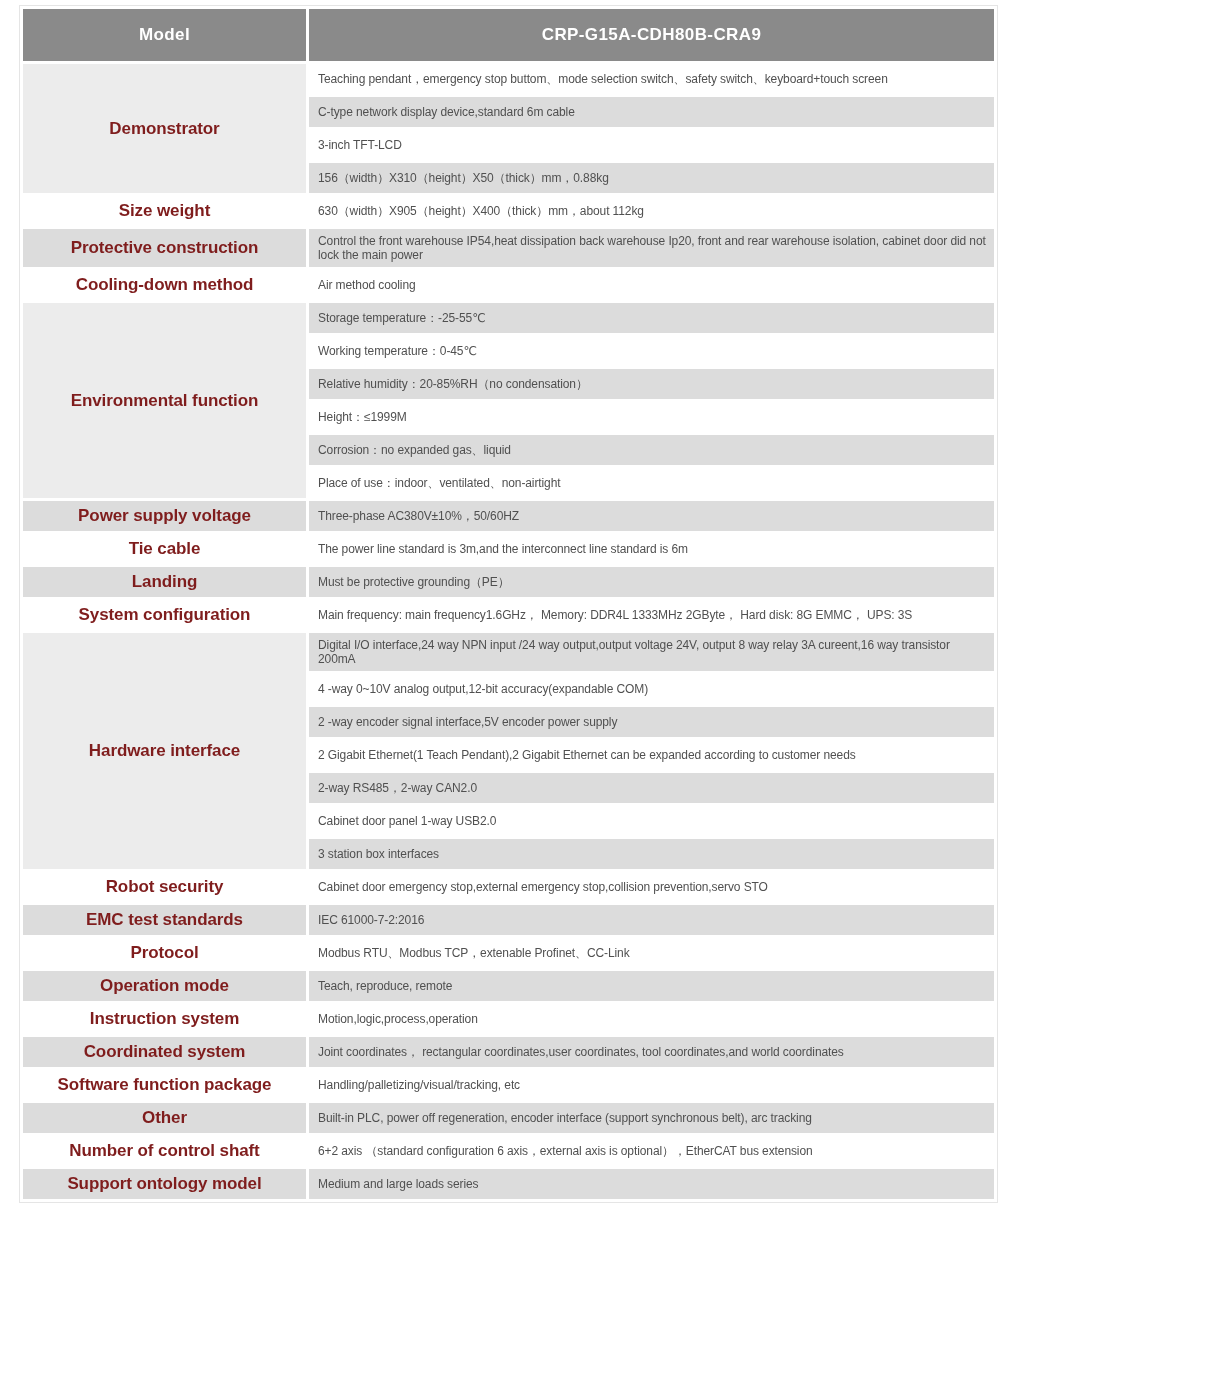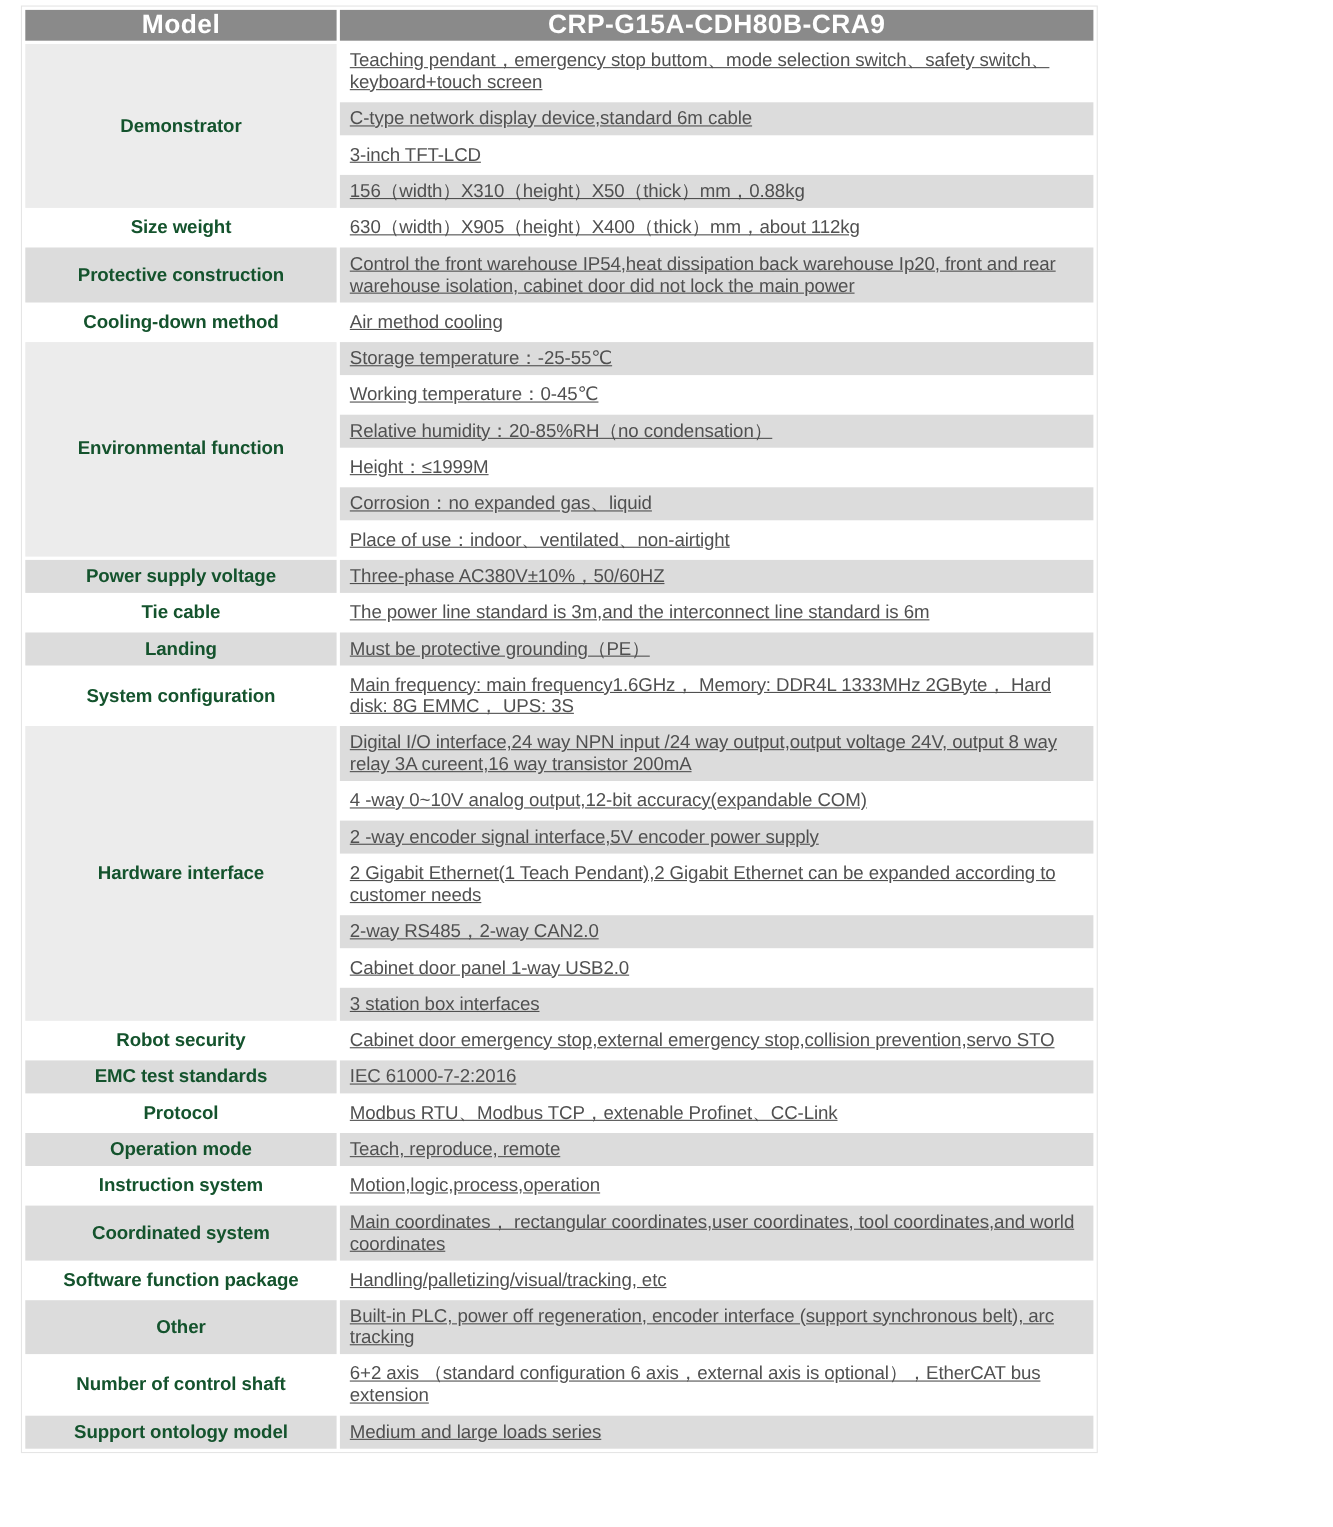--- a/index.html
+++ b/index.html
@@ -21,12 +21,12 @@
   thead th{
     background:#8a8a8a;
     color:#ffffff;
-    font-size:24px;
+    font-size:17px;
     font-weight:bold;
     height:28px;
     text-align:center;
     letter-spacing:.4px;
-    padding:0 4px;
+    padding:12px 4px;
   }
   tbody td{background:#ffffff;vertical-align:middle;}
   tbody tr:nth-child(even) td{background:#dcdcdc;}

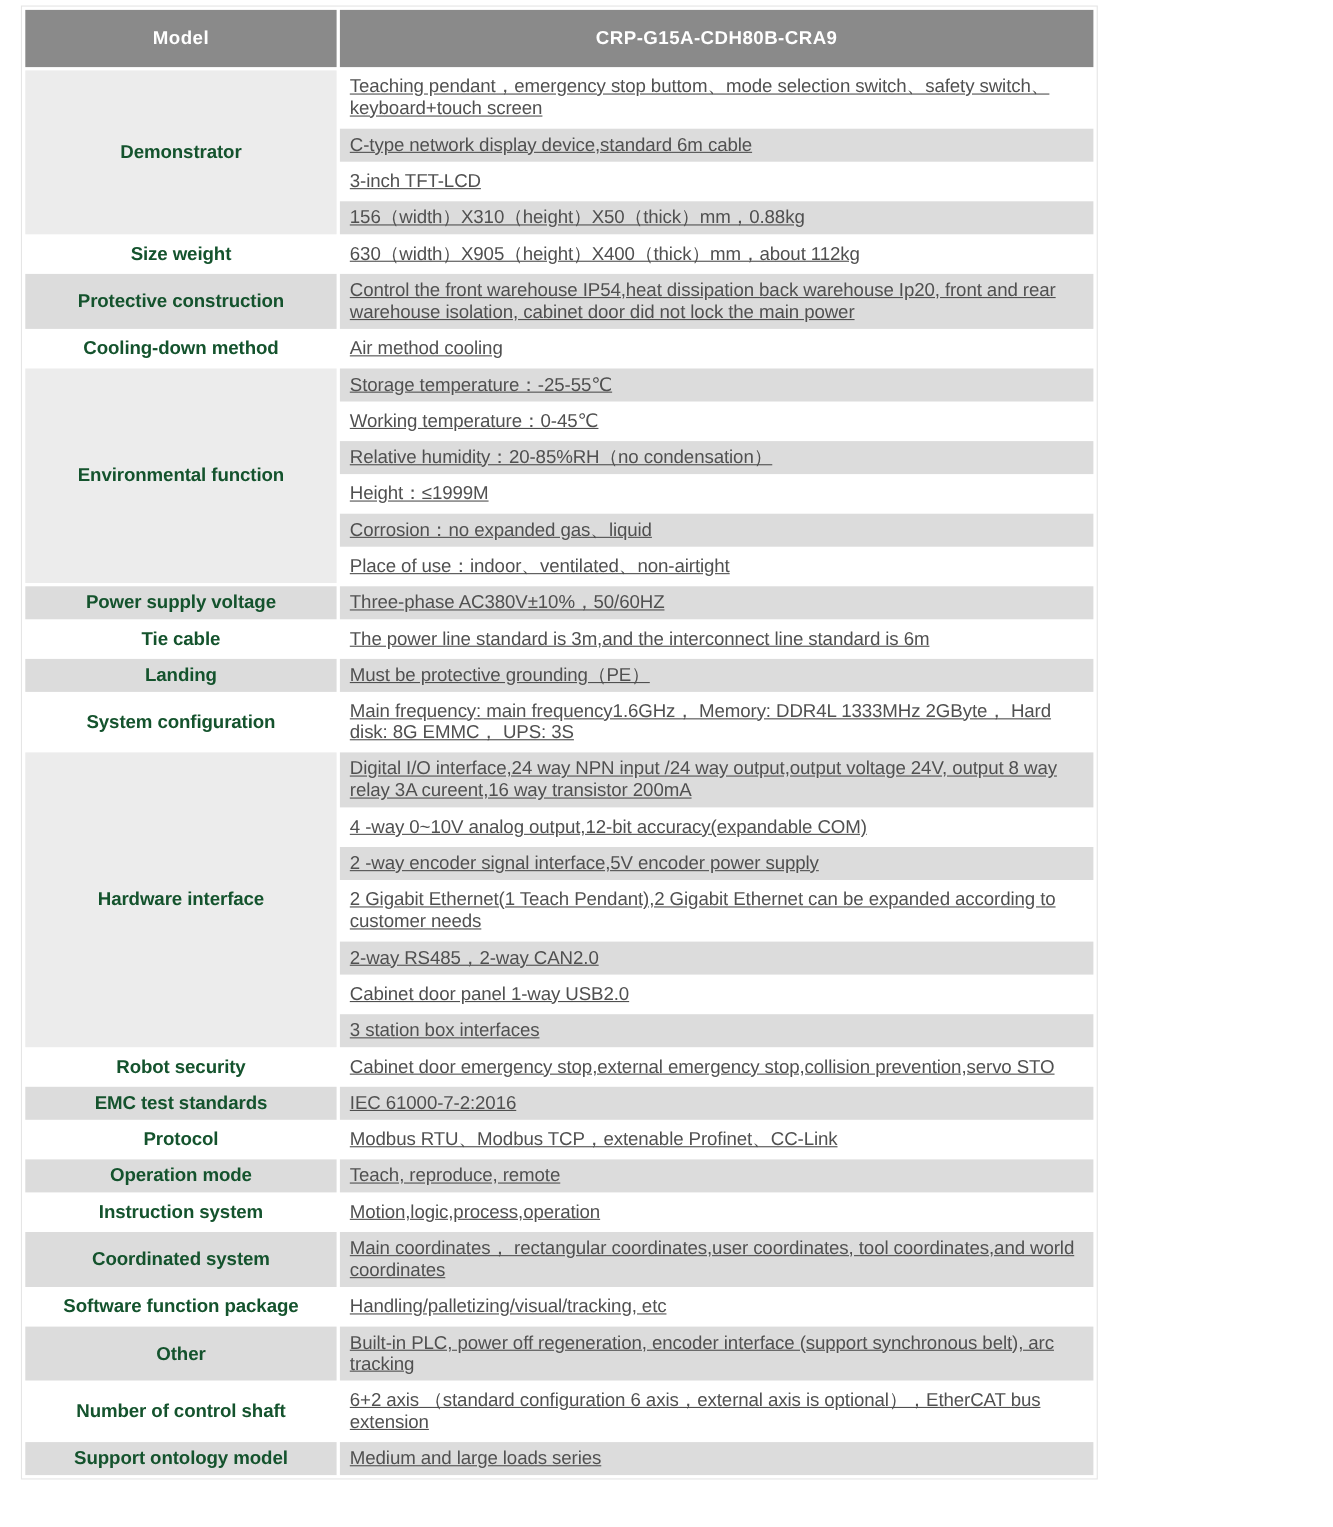--- a/index.html
+++ b/index.html
@@ -42,12 +42,11 @@
   }
   td.val{
     color:#505050;
-    font-size:17px;
+    font-size:12px;
     line-height:1.17;
     height:20px;
     padding:5px 6px 5px 9px;
     letter-spacing:-0.1px;
-    text-decoration:underline;
   }
   .footnote{
     margin:11px 0 0 -14px;

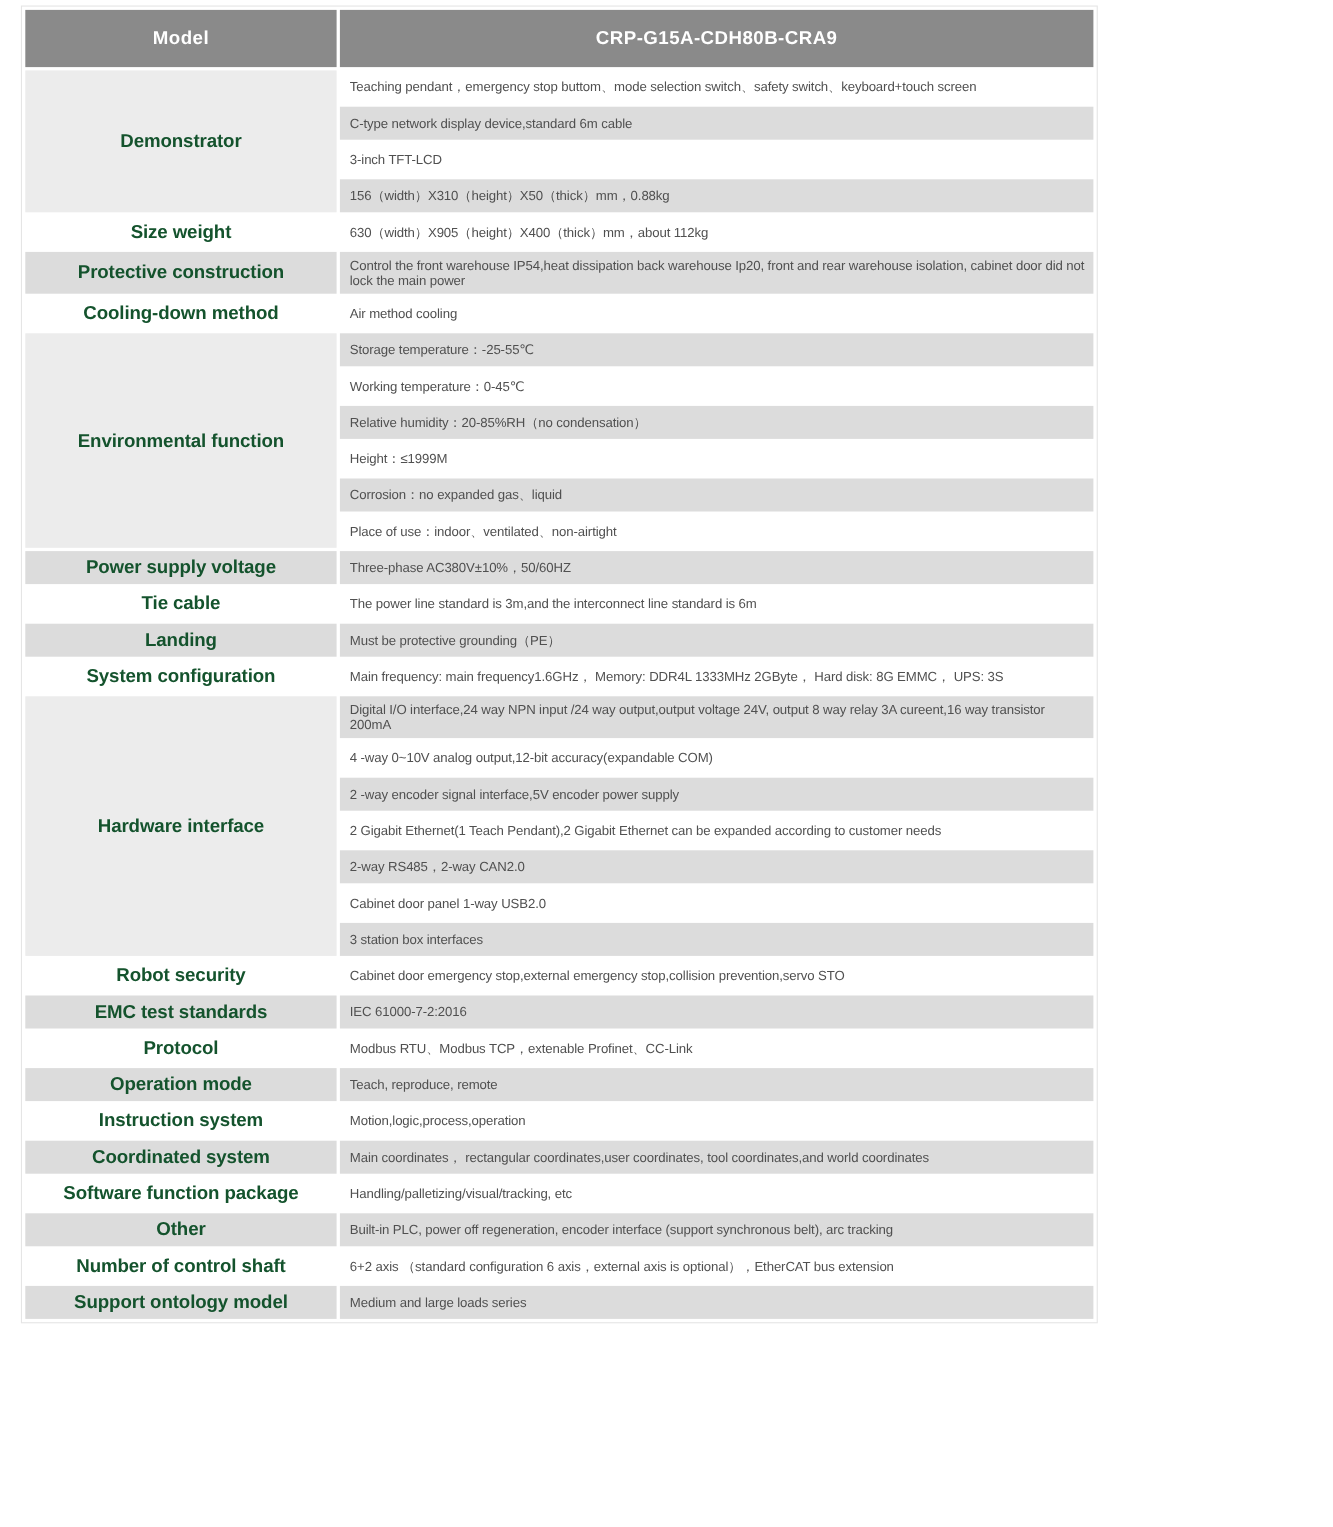--- a/index.html
+++ b/index.html
@@ -34,7 +34,7 @@
   td.lbl{
     text-align:center;
     font-weight:bold;
-    color:#14532d;
+    color:#7f1d1d;
     font-size:17px;
     line-height:1.15;
     padding:3px 8px;

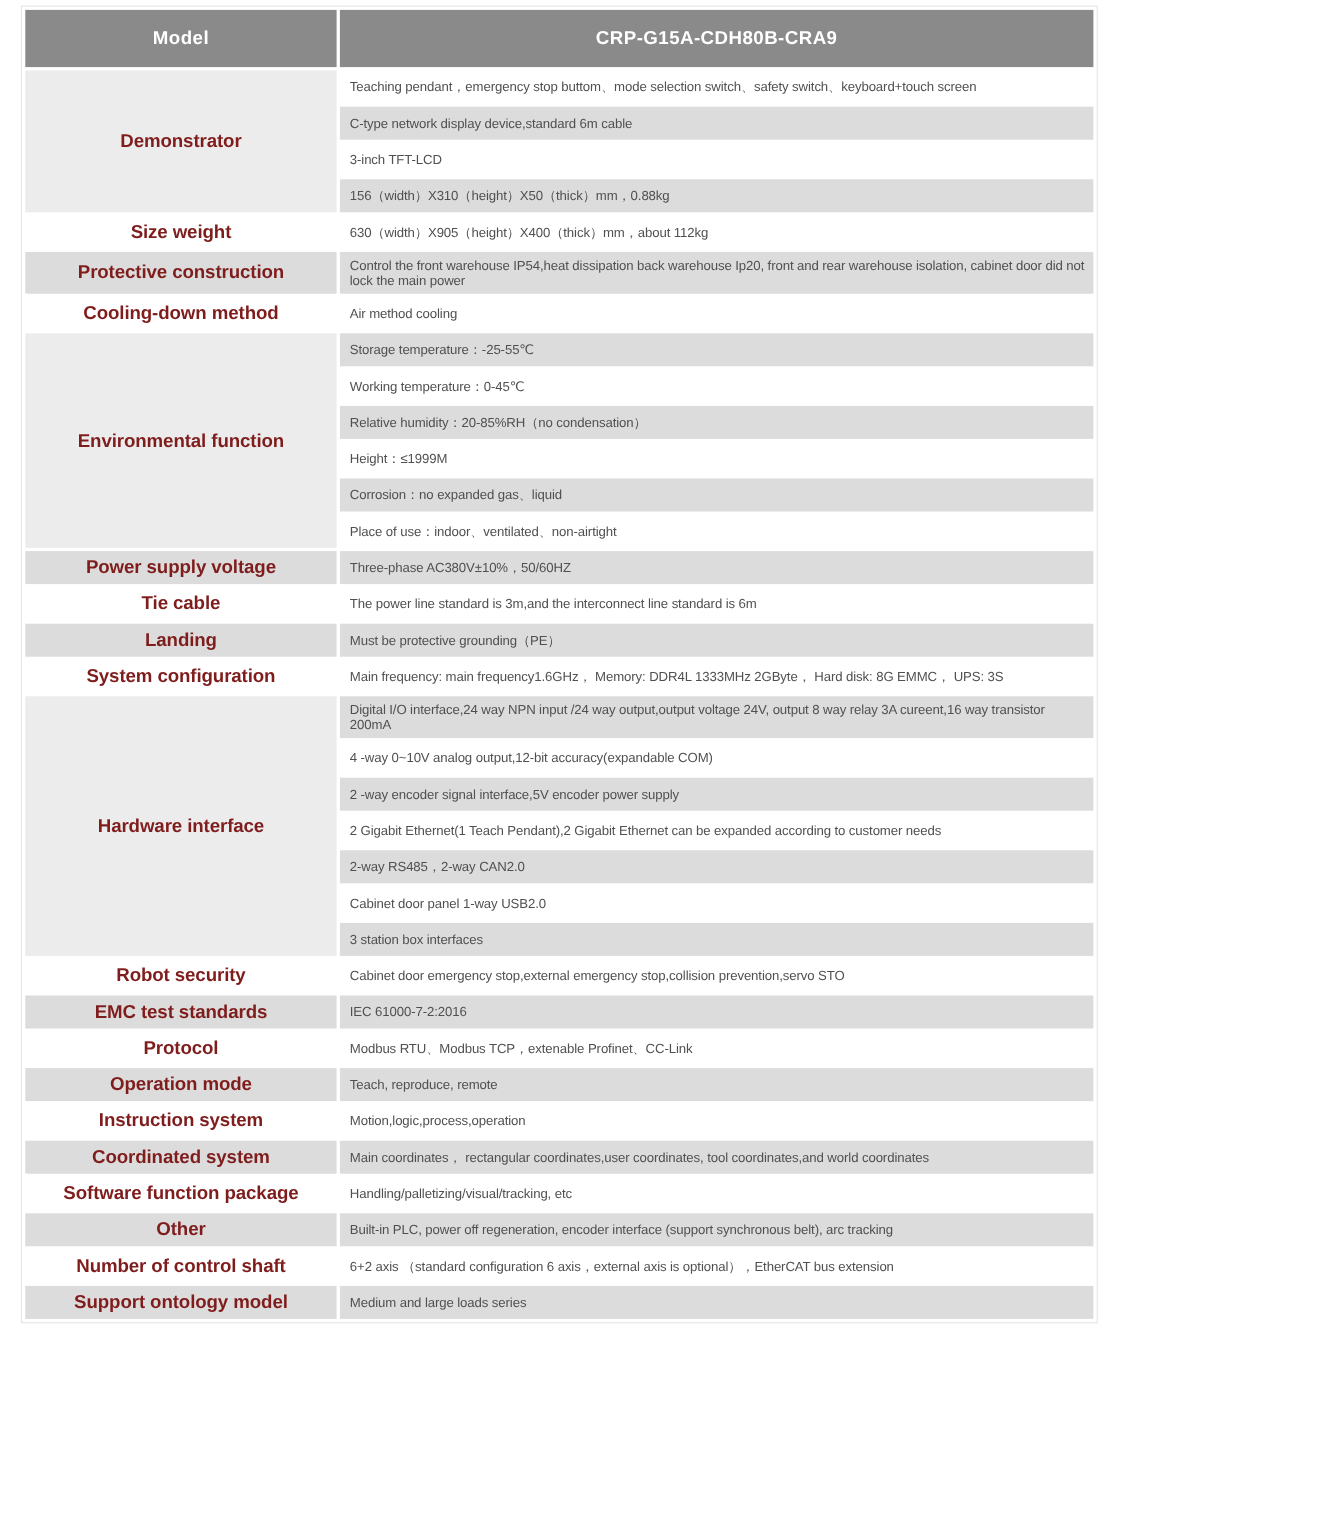--- a/index.html
+++ b/index.html
@@ -191,7 +191,7 @@
 
       <tr>
         <td class="lbl">Coordinated system</td>
-        <td class="val">Main coordinates， rectangular coordinates,user coordinates, tool coordinates,and world coordinates</td>
+        <td class="val">Joint coordinates， rectangular coordinates,user coordinates, tool coordinates,and world coordinates</td>
       </tr>
 
       <tr>

